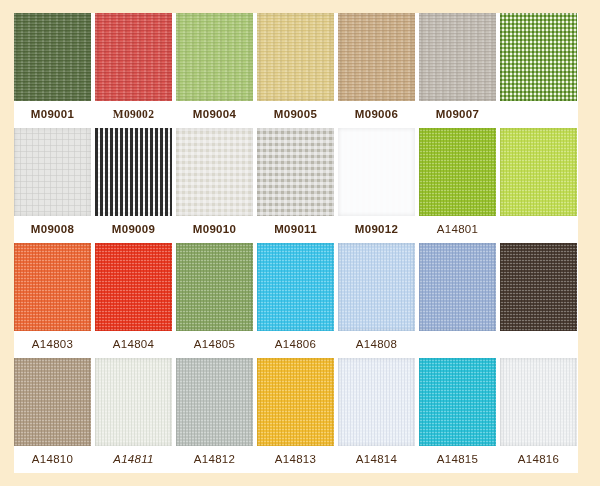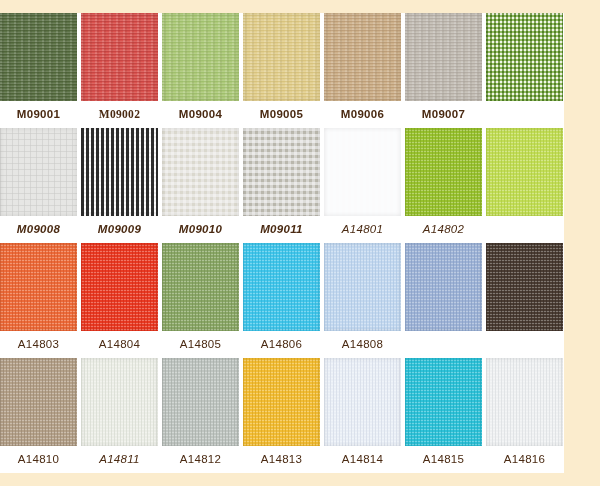--- a/index.html
+++ b/index.html
@@ -23,7 +23,7 @@
 
   .rows {
     position: absolute;
-    left: 0;
+    left: 14px;
     top: 13px;
     width: 564px;
     height: 460px;

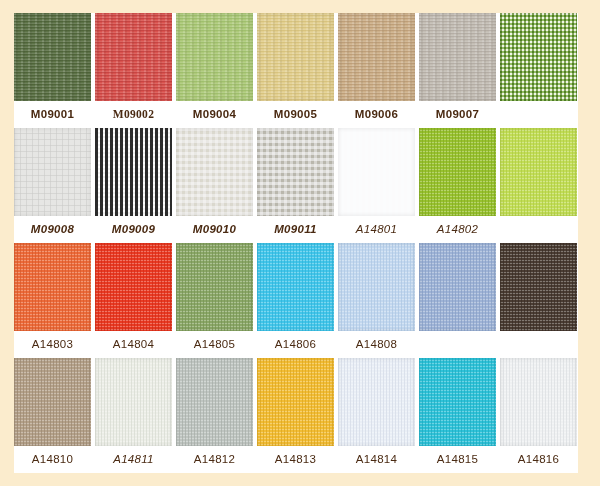--- a/index.html
+++ b/index.html
@@ -39,7 +39,7 @@
     margin-bottom: 0px;
   }
   .swatch-row.r0 { height: 115px; }
-  .swatch-row.r1 { height: 115px; font-style: italic; }
+  .swatch-row.r1 { height: 115px; }
   .swatch-row.r2 { height: 115px; }
   .swatch-row.r3 { height: 115px; }
 

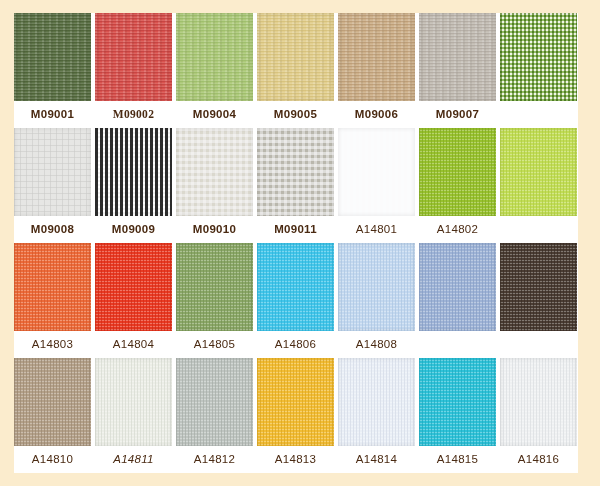--- a/index.html
+++ b/index.html
@@ -221,6 +221,7 @@
           <div class="label-cell" style="color: rgb(74, 42, 18);">M09009</div>
           <div class="label-cell" style="color: rgb(74, 42, 18);">M09010</div>
           <div class="label-cell" style="color: rgb(74, 42, 18);">M09011</div>
+          <div class="label-cell" style="color: rgb(74, 42, 18);">M09012</div>
           <div class="label-cell a-code" style="color: rgb(74, 42, 18);">A14801</div>
           <div class="label-cell a-code" style="color: rgb(74, 42, 18);">A14802</div>
         </div>

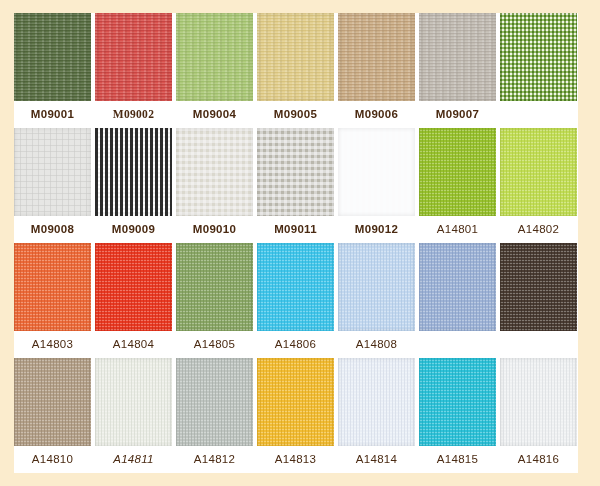--- a/index.html
+++ b/index.html
@@ -223,7 +223,6 @@
           <div class="label-cell" style="color: rgb(74, 42, 18);">M09011</div>
           <div class="label-cell" style="color: rgb(74, 42, 18);">M09012</div>
           <div class="label-cell a-code" style="color: rgb(74, 42, 18);">A14801</div>
-          <div class="label-cell a-code" style="color: rgb(74, 42, 18);">A14802</div>
         </div>
       </div>
       <div class="row-gap" style="height: 0px;"></div>

